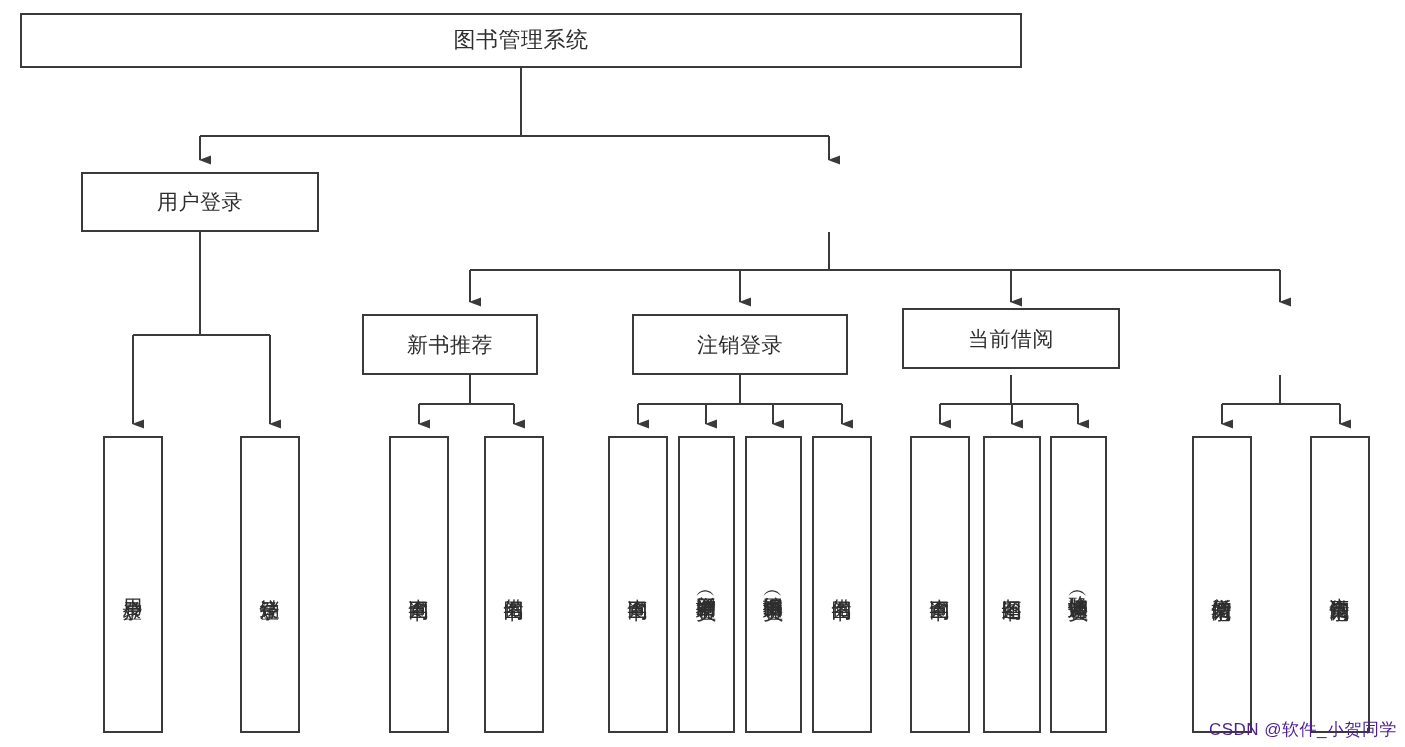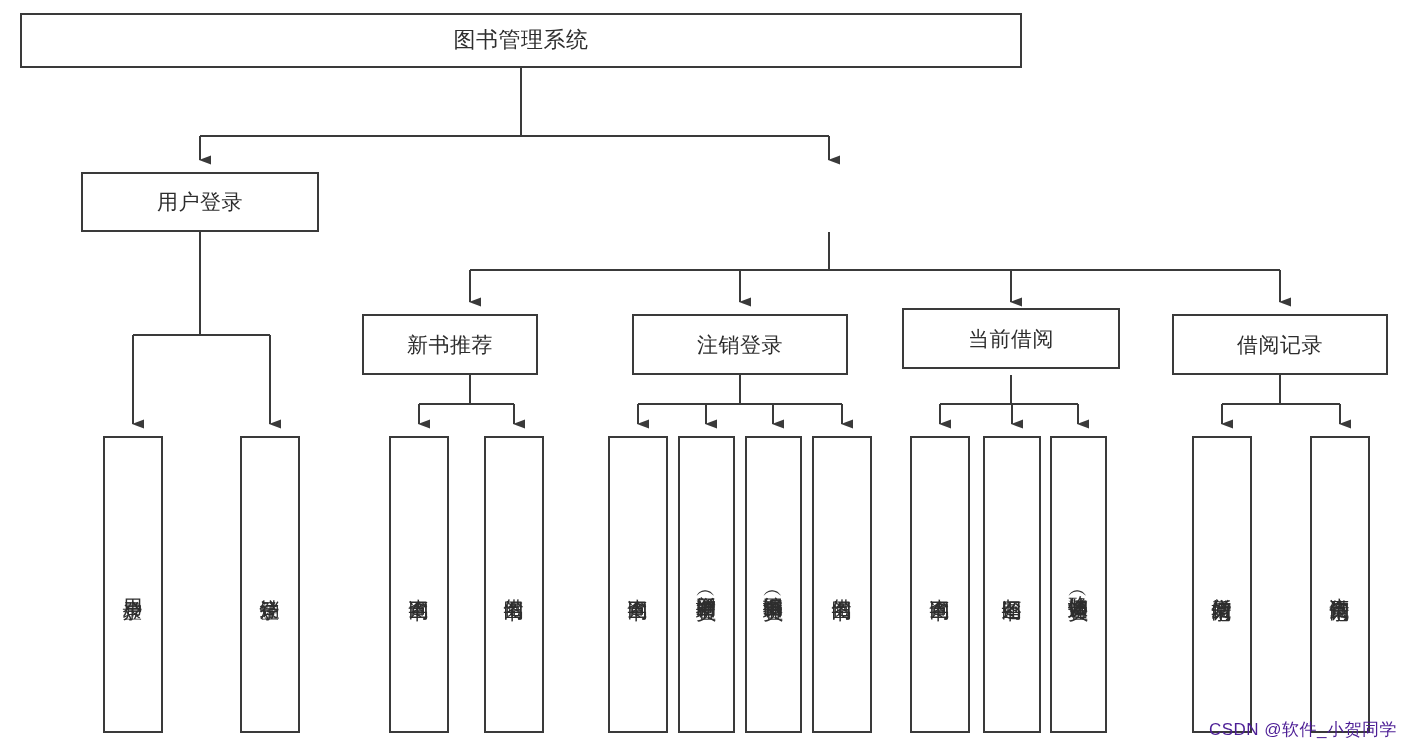--- a/index.html
+++ b/index.html
@@ -139,9 +139,6 @@
   <div class="node-box" style="left:902px; top:308px; width:218px; height:61px;">
     <span class="node-label">当前借阅</span>
   </div>
-  <div class="node-box" style="left:1172px; top:314px; width:216px; height:61px;">
-    <span class="node-label">借阅记录</span>
-  </div>
 
   <div class="node-box vertical" style="left:103px; top:436px; width:60px; height:297px;">
     <span class="node-label">用户登录</span>

